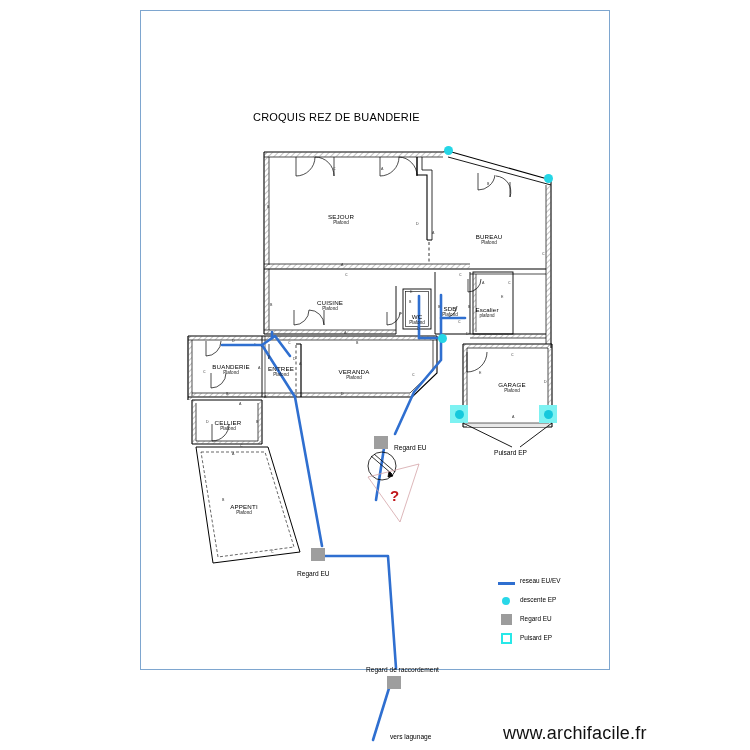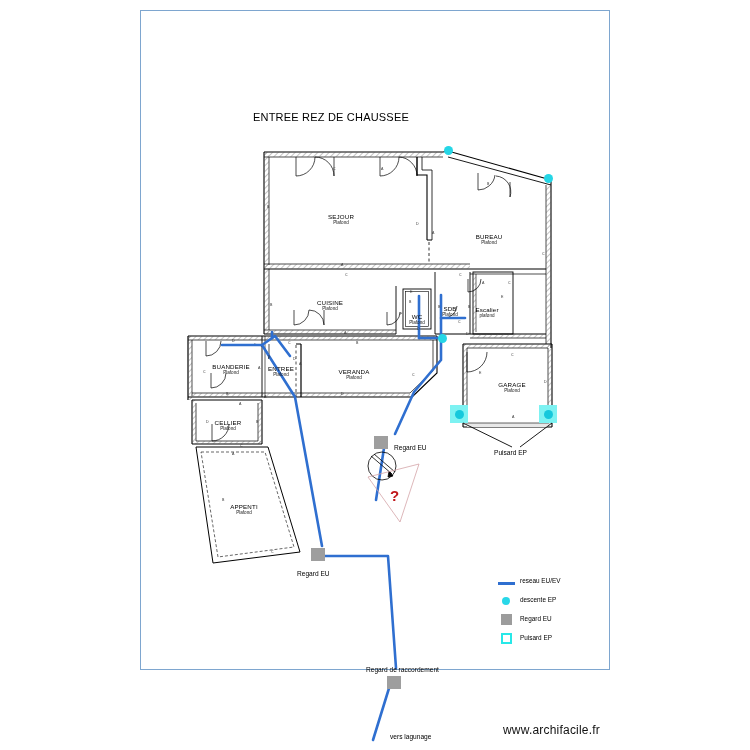--- a/index.html
+++ b/index.html
@@ -335,7 +335,7 @@
     </g>
   </svg>
 
-  <div class="tx title" style="left:253px; top:111px;">ENTREE REZ DE CHAUSSEE</div>
+  <div class="tx title" style="left:253px; top:111px;">CROQUIS REZ DE BUANDERIE</div>
 
   <div id="rooms-layer">
       <div class="tx room-name" style="left: 341px; top: 213px;">SEJOUR</div>

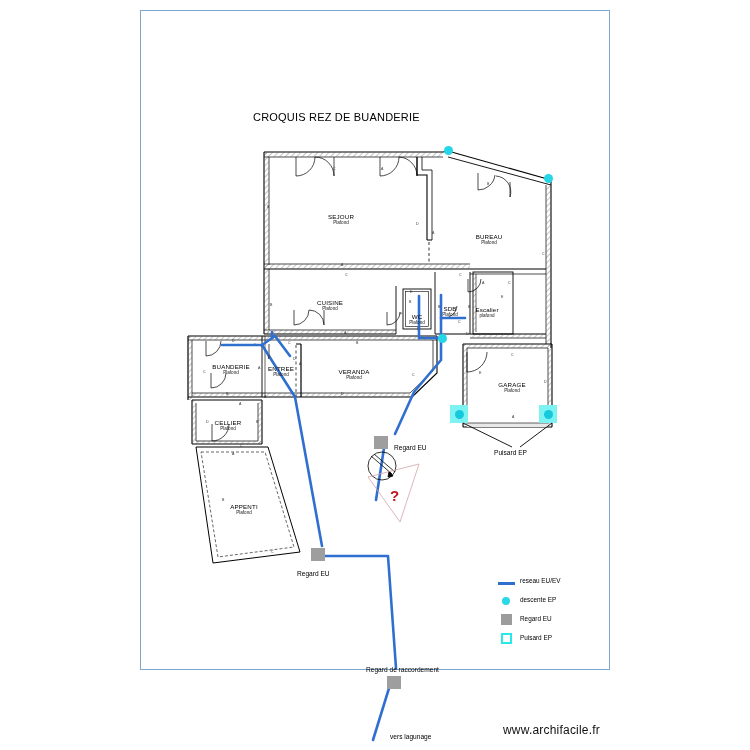--- a/index.html
+++ b/index.html
@@ -71,7 +71,7 @@
     font-size: 6.6px;
   }
   .brand {
-    font-size: 12px;
+    font-size: 18px;
     color: #111;
     letter-spacing: 0.2px;
   }

